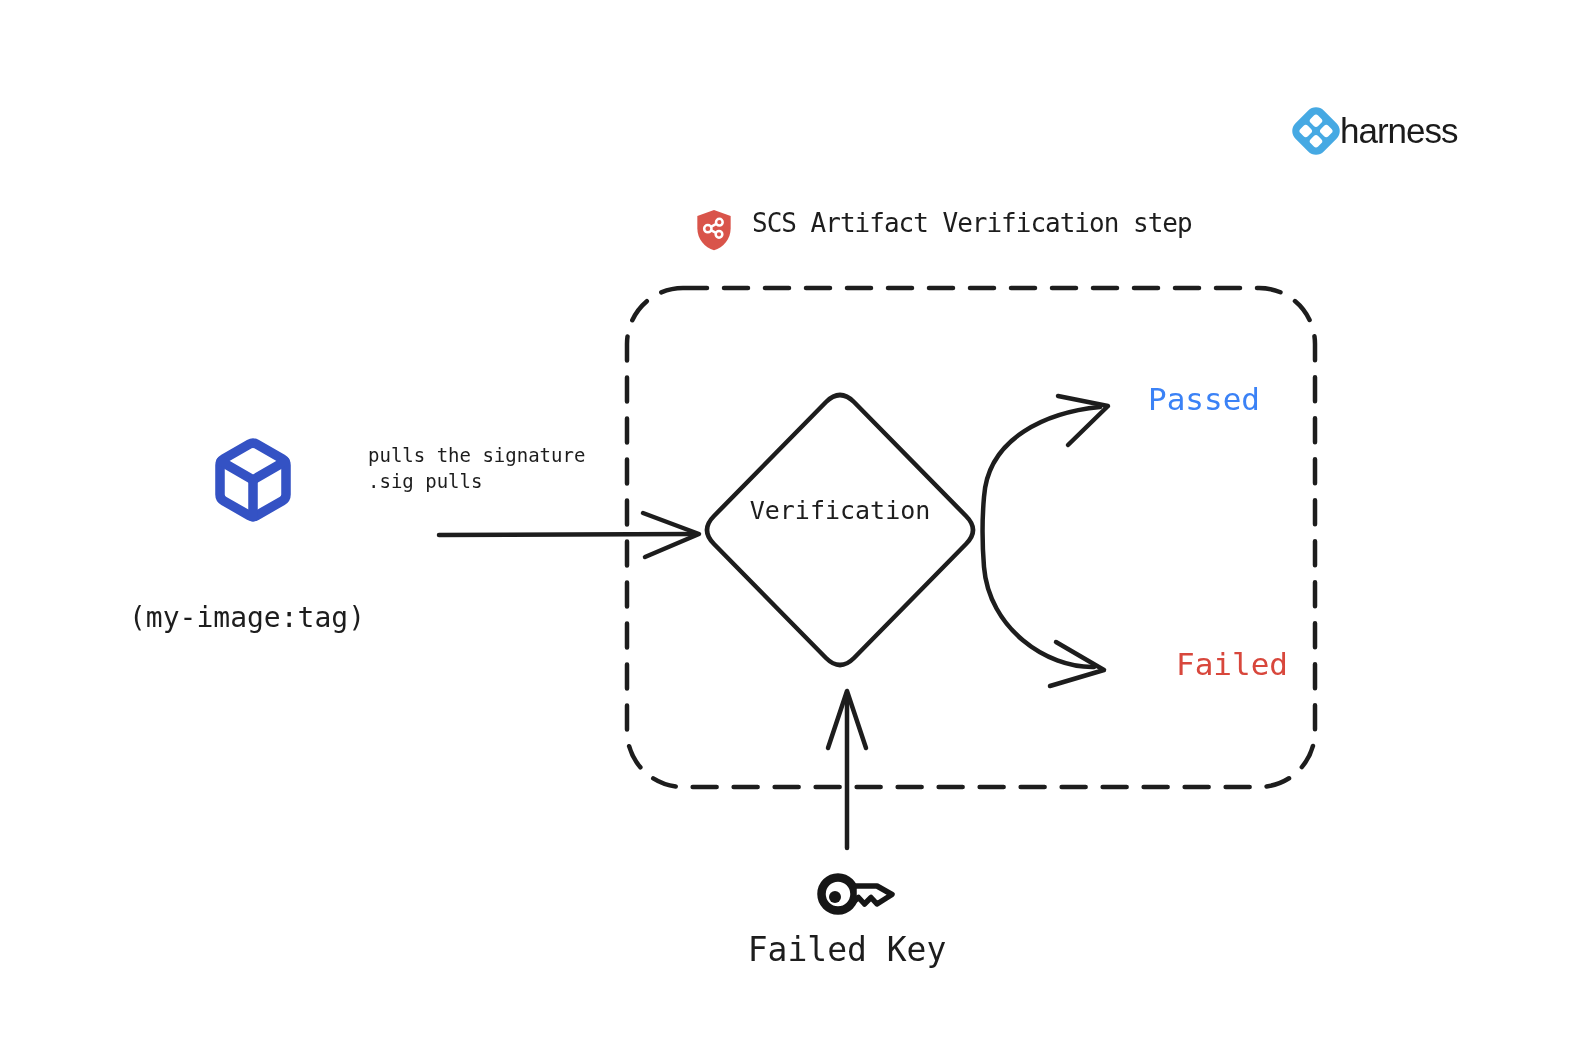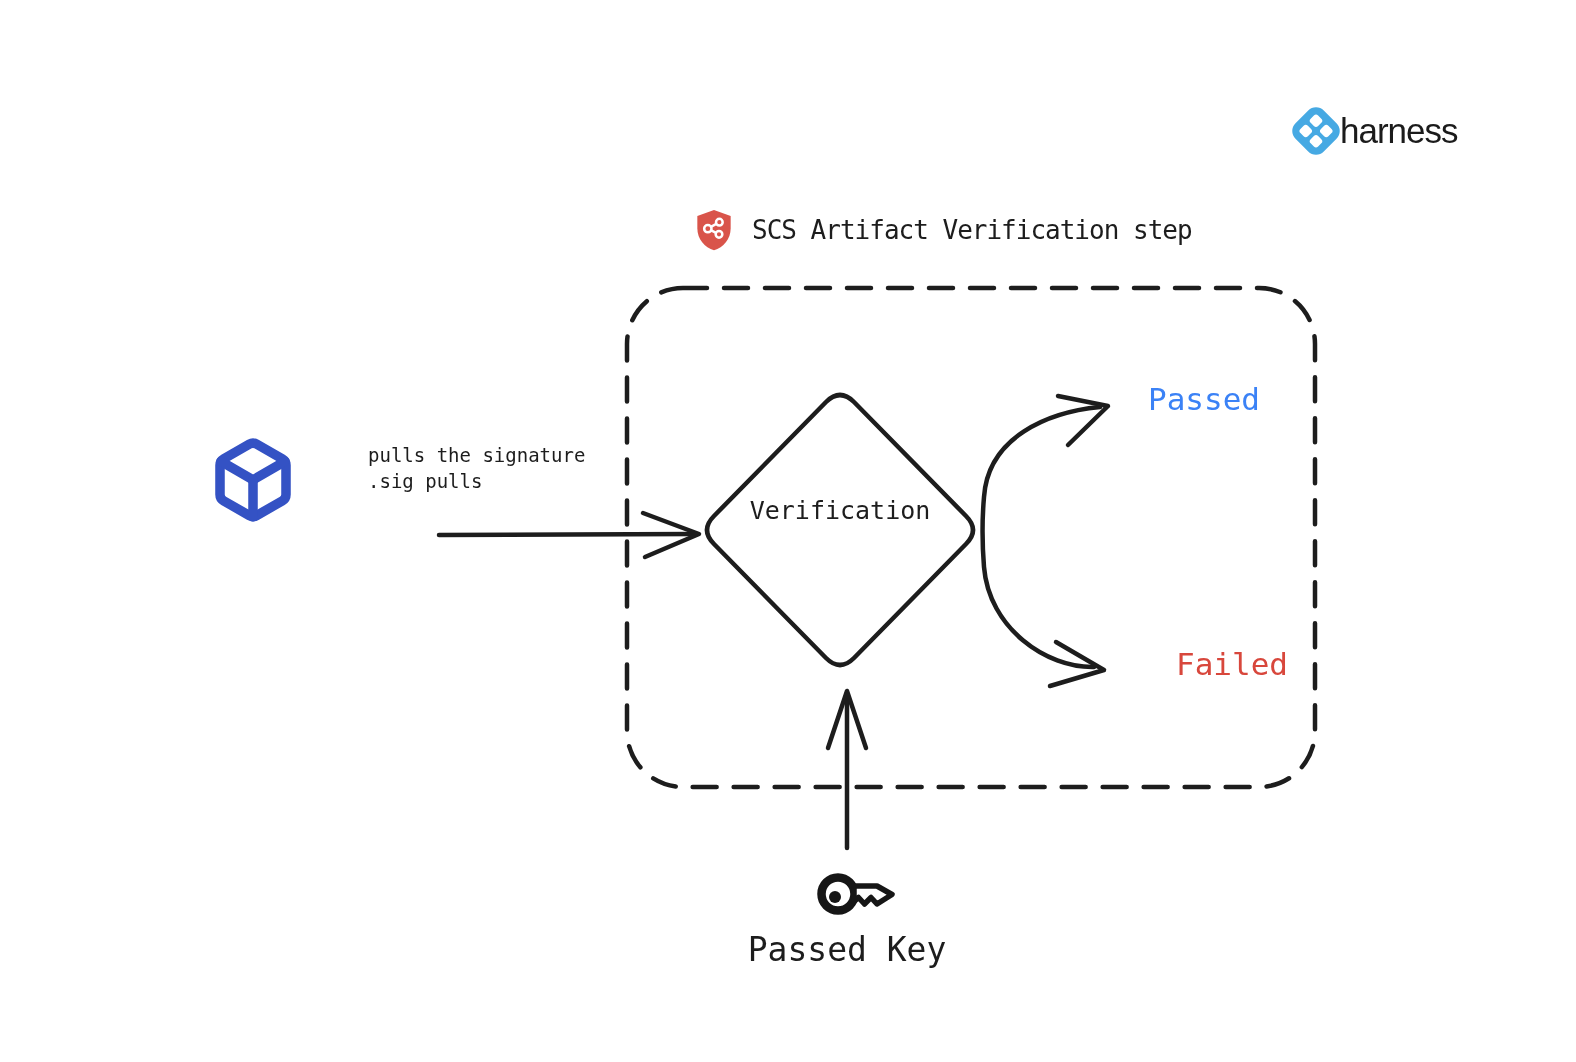--- a/index.html
+++ b/index.html
@@ -36,7 +36,7 @@
   #step-header {
     position: absolute;
     left: 694px; top: 208px;
-    display: flex; align-items: center; gap: 18px;
+    display: flex; align-items: flex-start; gap: 18px;
   }
   #step-header .step-title {
     font-size: 26px;

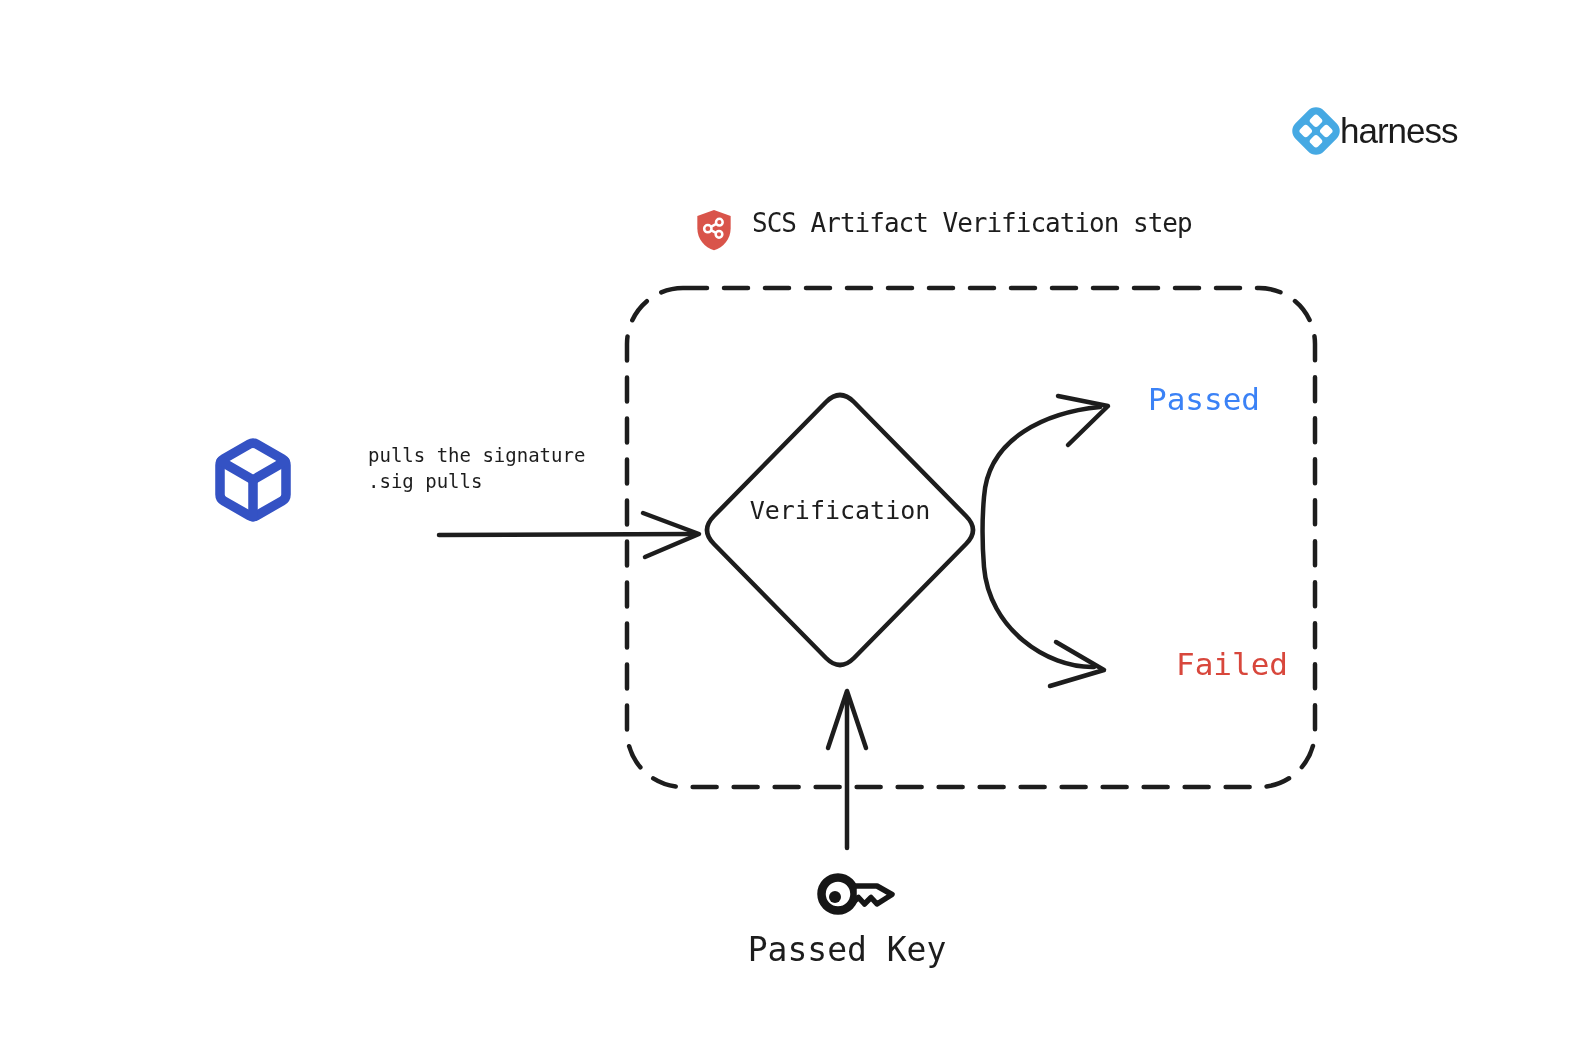--- a/index.html
+++ b/index.html
@@ -158,6 +158,7 @@
       </g>
     </svg>
   </span>
+  <div class="lbl" id="registry-sublabel">(my-image:tag)</div>
 
   <div class="lbl" id="pull-label">
     <div>pulls the signature</div>

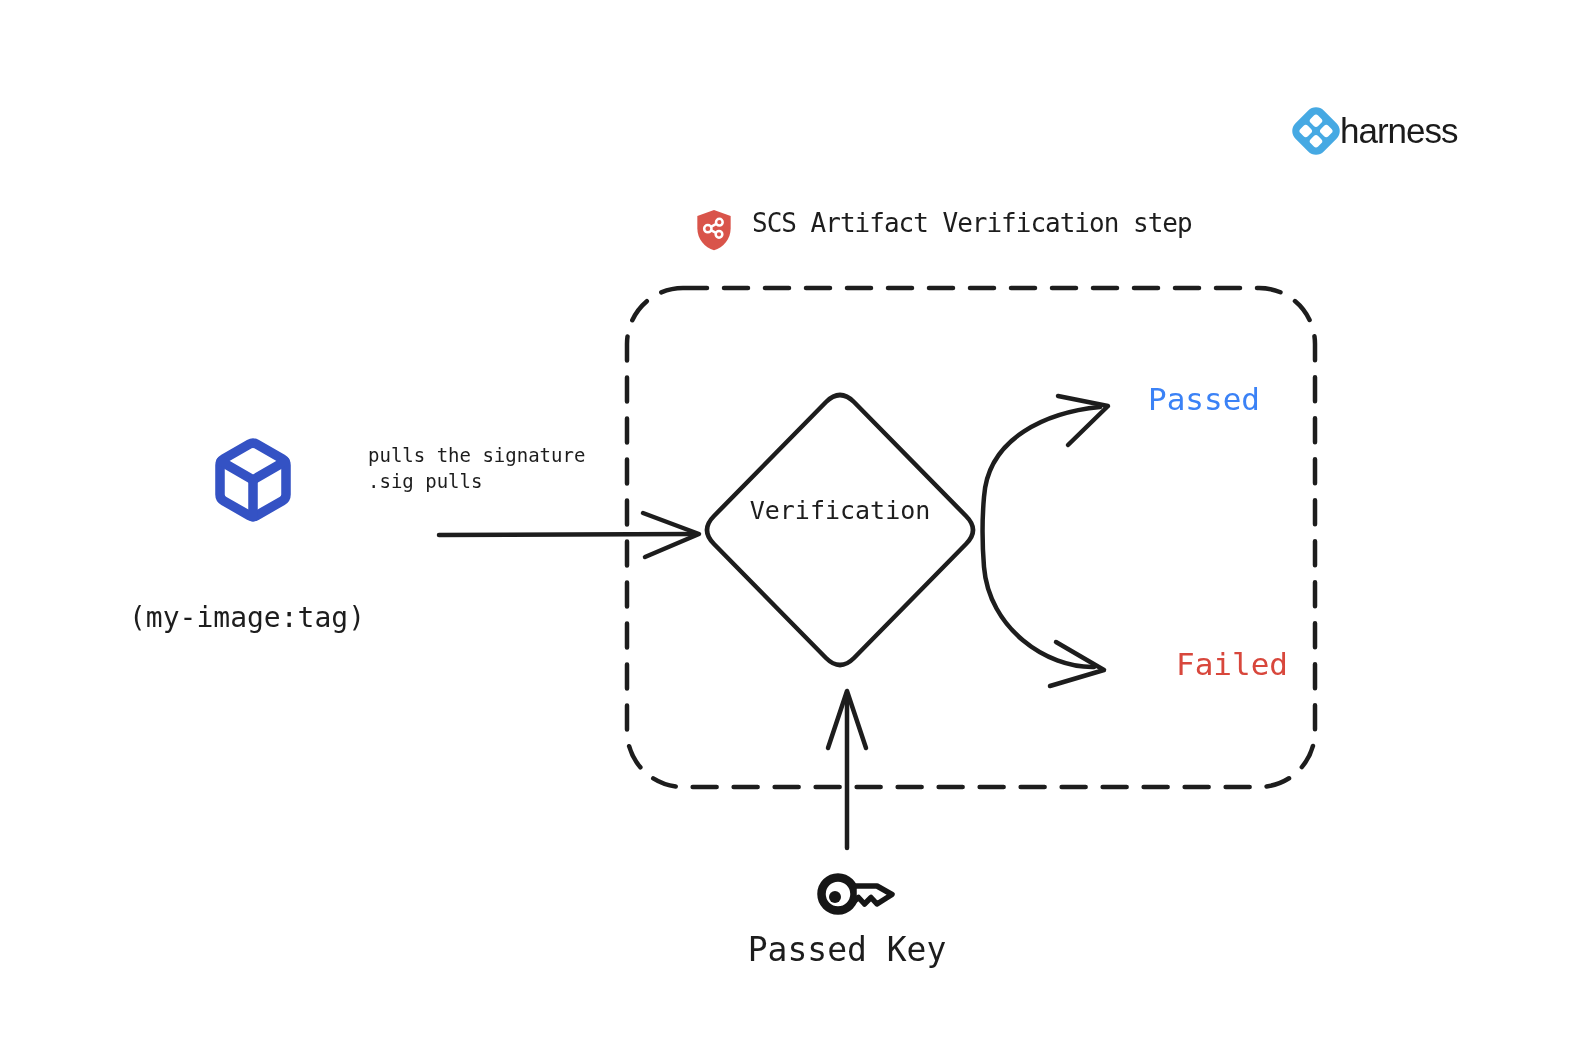--- a/index.html
+++ b/index.html
@@ -179,7 +179,7 @@
       <path d="M41 22 H64 L79 30.5 L64 40 L58 33.5 L51.5 40 L45.5 33.5 L41 37.5 Z" fill="#ffffff" stroke="#161616" stroke-width="5.5" stroke-linejoin="round"></path>
     </svg>
   </span>
-  <div class="lbl" id="public-key-label">Passed Key</div>
+  <div class="lbl" id="public-key-label">Failed Key</div>
 
 </div>
 

